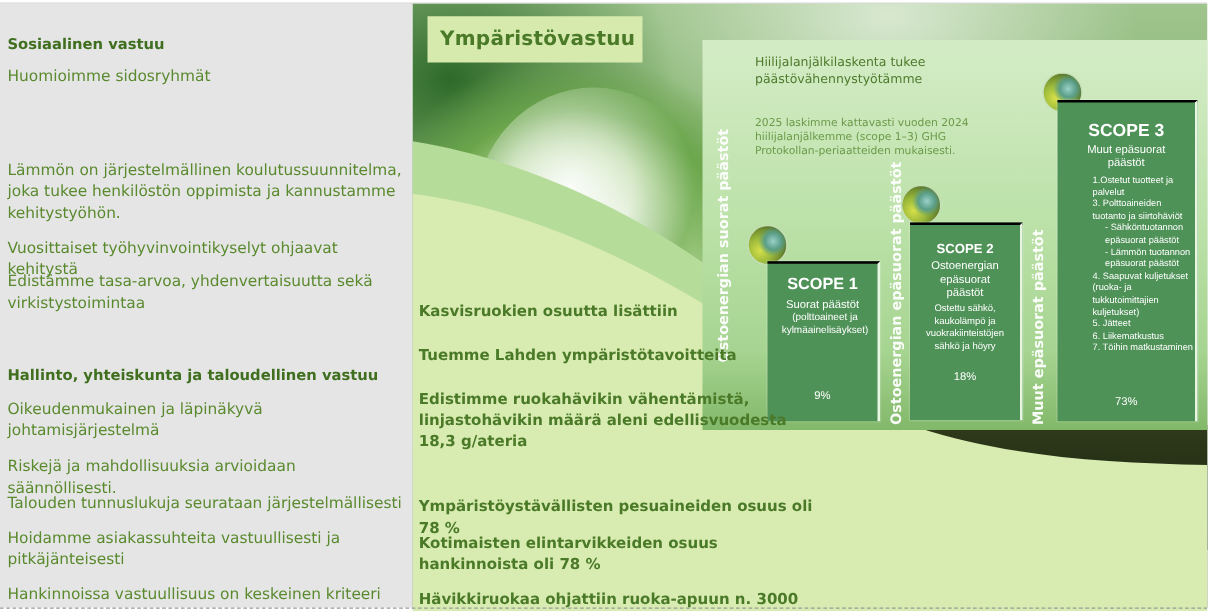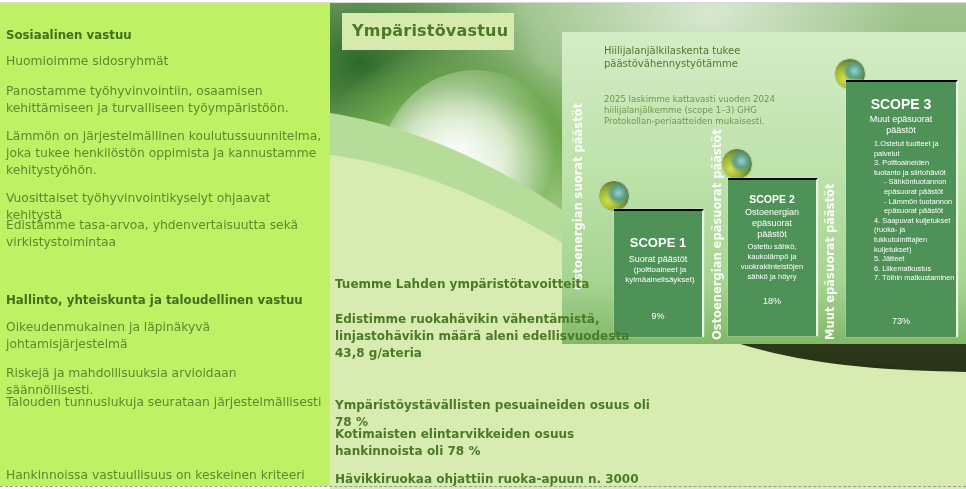--- a/index.html
+++ b/index.html
@@ -13,7 +13,7 @@
   
   .left-panel {
     position: absolute; left: 0; top: 3px; width: 330px; height: 483px;
-    background: #bef264;
+    background: #e5e5e5;
   }
   .left-panel .item {
     position: absolute; left: 6px; width: 318px;

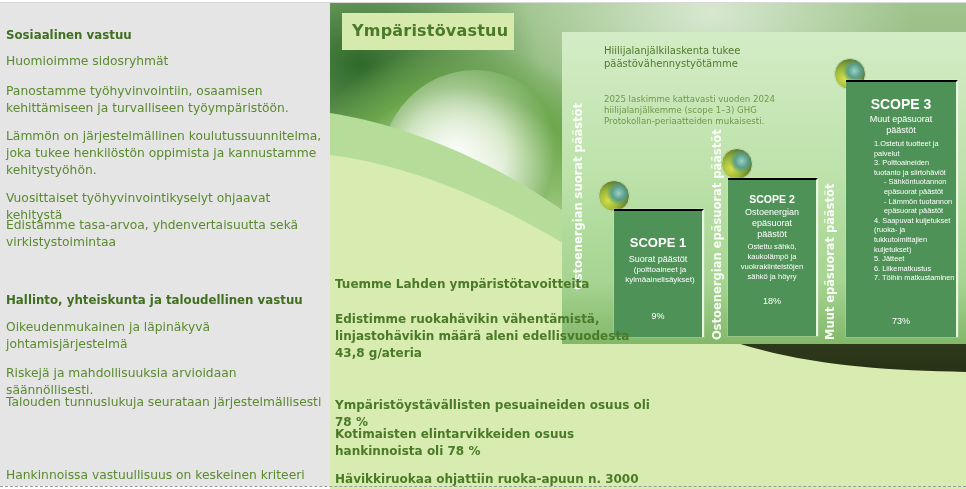--- a/index.html
+++ b/index.html
@@ -130,7 +130,6 @@
   <div class="left-panel">
     <div class="item heading" style="top:24px">Sosiaalinen vastuu</div>
     <div class="item" style="top:50px">Huomioimme sidosryhmät</div>
-    <div class="item" style="top:80px">Panostamme työhyvinvointiin, osaamisen kehittämiseen ja turvalliseen työympäristöön.</div>
     <div class="item" style="top:125px">Lämmön on järjestelmällinen koulutussuunnitelma, joka tukee henkilöstön oppimista ja kannustamme kehitystyöhön.</div>
     <div class="item" style="top:187px">Vuosittaiset työhyvinvointikyselyt ohjaavat kehitystä</div>
     <div class="item" style="top:214px">Edistämme tasa-arvoa, yhdenvertaisuutta sekä virkistystoimintaa</div>

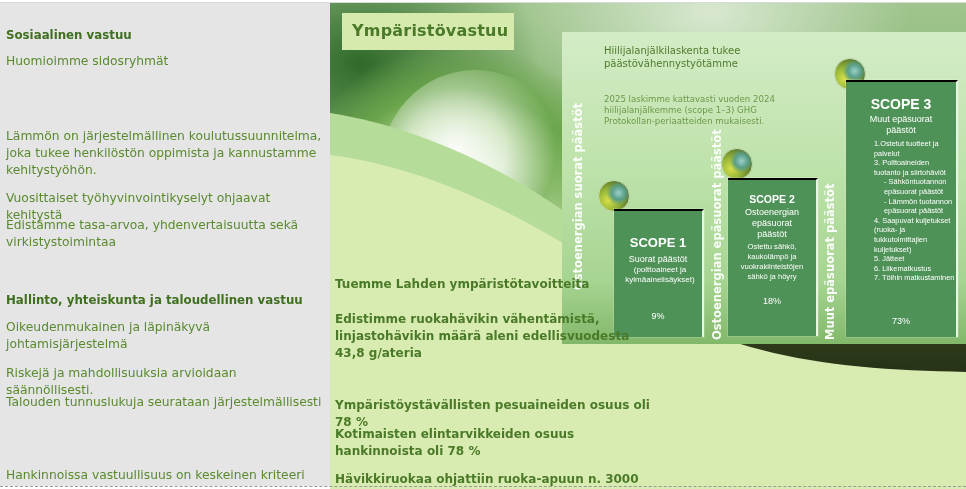--- a/index.html
+++ b/index.html
@@ -155,7 +155,7 @@
 
   <div class="scope-icon" style="left:598px; top:180px;"></div>
   <div class="scope-card" style="left:614px; top:209px; width:88px; height:126px;">
-    <span class="name" style="margin-top:24px; font-size:13px;">SCOPE 1</span>
+    <span class="name" style="margin-top:8px; font-size:13px;">SCOPE 1</span>
     <span class="sub" style="font-size:9px; margin-top:4px;">Suorat päästöt</span>
     <span class="detail" style="font-size:8px; line-height:10px; padding:1px 6px 0 10px;">(polttoaineet ja kylmäainelisäykset)</span>
     <span class="pct" style="top:100px;">9%</span>

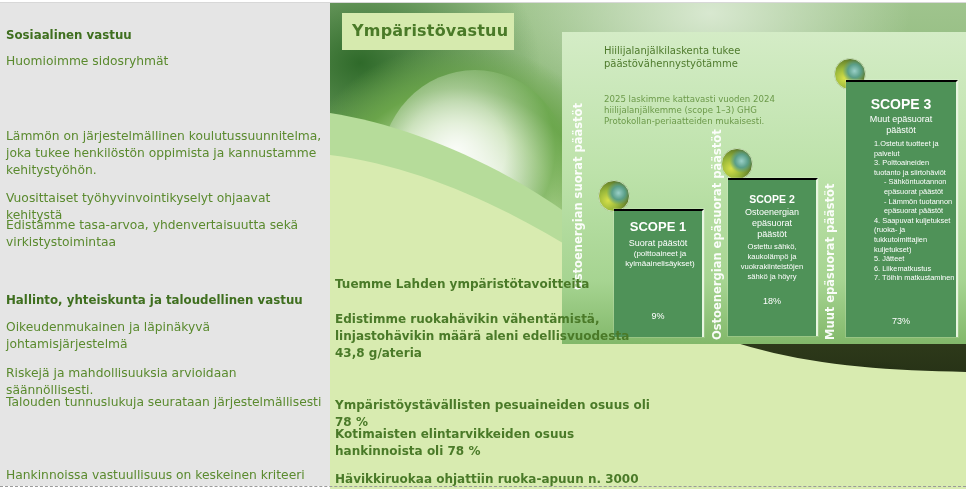--- a/index.html
+++ b/index.html
@@ -186,6 +186,7 @@
     <span class="pct" style="top:234px;">73%</span>
   </div>
 
+  <div class="env-item" style="top:241px">Kasvisruokien osuutta lisättiin</div>
   <div class="env-item" style="top:276px">Tuemme Lahden ympäristötavoitteita</div>
   <div class="env-item" style="top:311px">Edistimme ruokahävikin vähentämistä, linjastohävikin määrä aleni edellisvuodesta 43,8 g/ateria</div>
   <div class="env-item" style="top:397px">Ympäristöystävällisten pesuaineiden osuus oli 78 %</div>

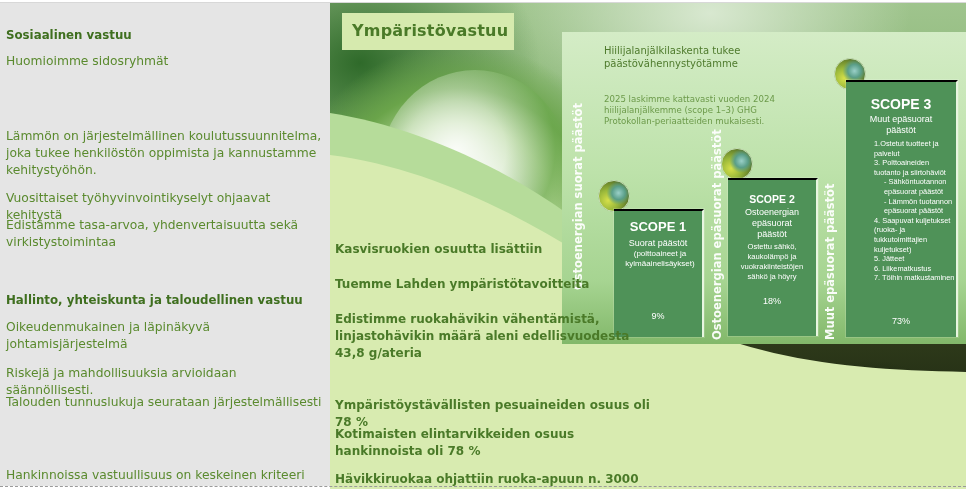--- a/index.html
+++ b/index.html
@@ -188,7 +188,7 @@
 
   <div class="env-item" style="top:241px">Kasvisruokien osuutta lisättiin</div>
   <div class="env-item" style="top:276px">Tuemme Lahden ympäristötavoitteita</div>
-  <div class="env-item" style="top:311px">Edistimme ruokahävikin vähentämistä, linjastohävikin määrä aleni edellisvuodesta 43,8 g/ateria</div>
+  <div class="env-item" style="top:311px">Edistimme ruokahävikin vähentämistä, linjastohävikin määrä aleni edellisvuodesta 18,3 g/ateria</div>
   <div class="env-item" style="top:397px">Ympäristöystävällisten pesuaineiden osuus oli 78 %</div>
   <div class="env-item" style="top:426px">Kotimaisten elintarvikkeiden osuus hankinnoista oli 78 %</div>
   <div class="env-item" style="top:471px">Hävikkiruokaa ohjattiin ruoka-apuun n. 3000 kg</div>

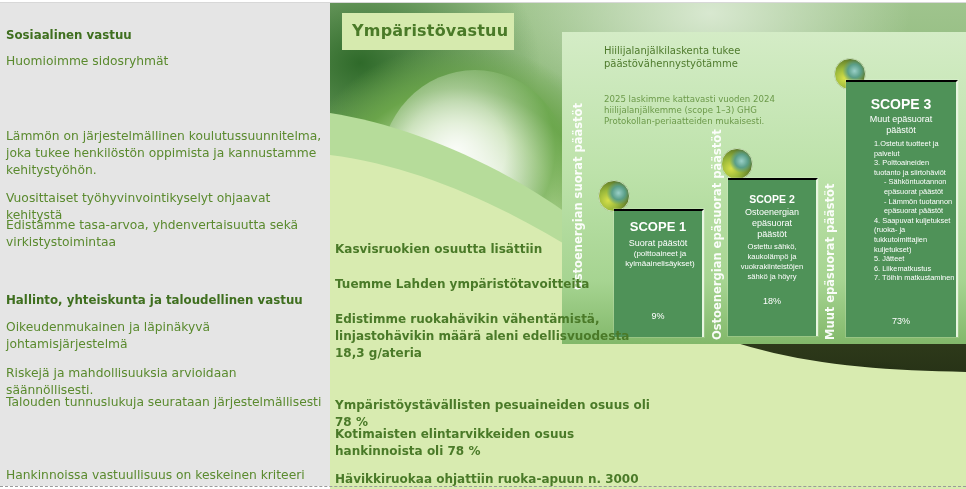--- a/index.html
+++ b/index.html
@@ -138,6 +138,7 @@
     <div class="item heading" style="top:289px">Hallinto, yhteiskunta ja taloudellinen vastuu</div>
     <div class="item" style="top:362px">Riskejä ja mahdollisuuksia arvioidaan säännöllisesti.</div>
     <div class="item" style="top:391px">Talouden tunnuslukuja seurataan järjestelmällisesti</div>
+    <div class="item" style="top:419px">Hoidamme asiakassuhteita vastuullisesti ja pitkäjänteisesti</div>
     <div class="item" style="top:464px">Hankinnoissa vastuullisuus on keskeinen kriteeri</div>
   </div>
 

